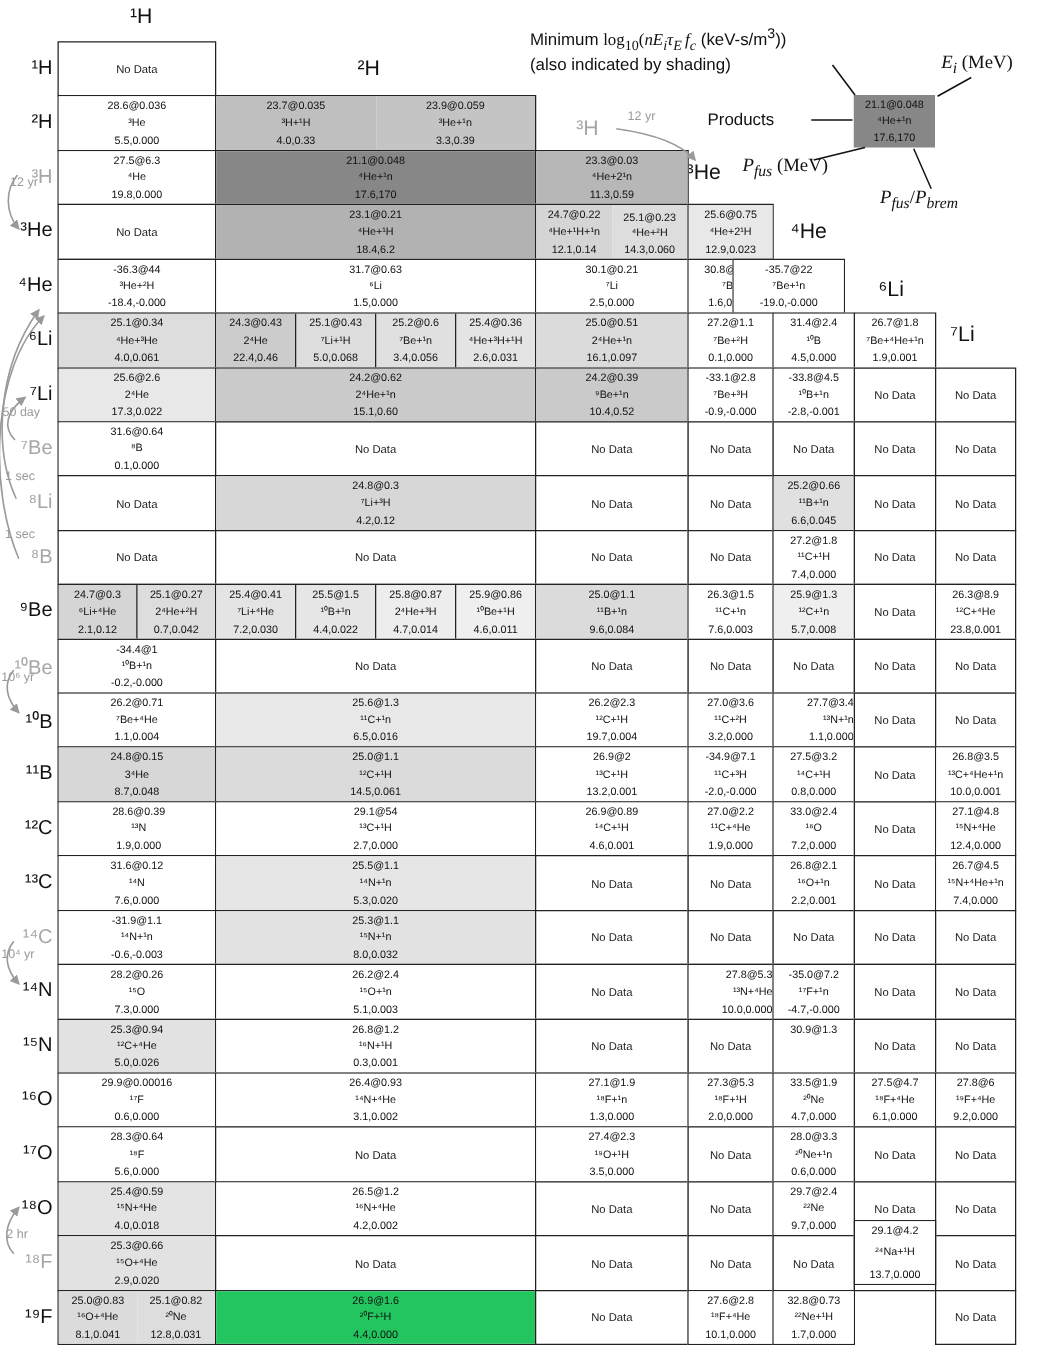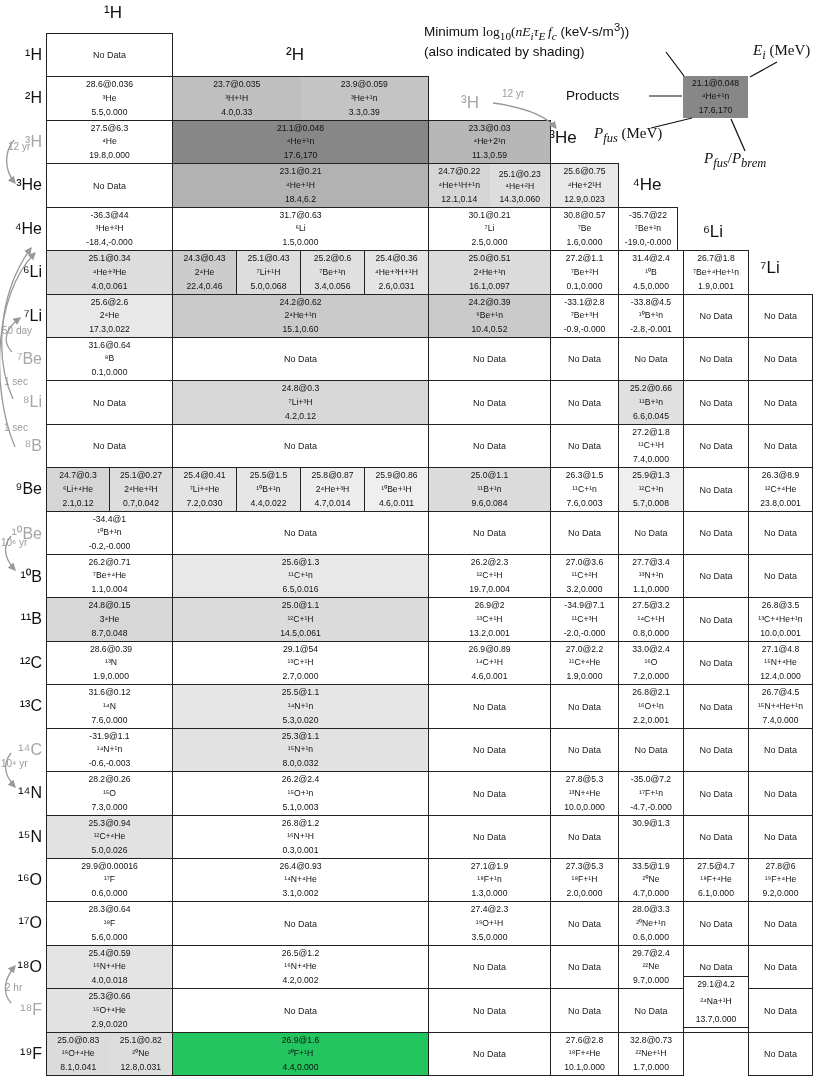--- a/index.html
+++ b/index.html
@@ -158,7 +158,7 @@
           <span>1.6,0.000</span>
         </div>
       </div>
-      <div class="cell" style="left: 618px; top: 207px; width: 60px; height: 44px;">
+      <div class="cell" style="left: 586px; top: 207px; width: 90px; height: 44px;">
         <div class="rx" style="background: rgb(255, 255, 255);">
           <span>-35.7@22</span>
           <span>⁷Be+¹n</span>

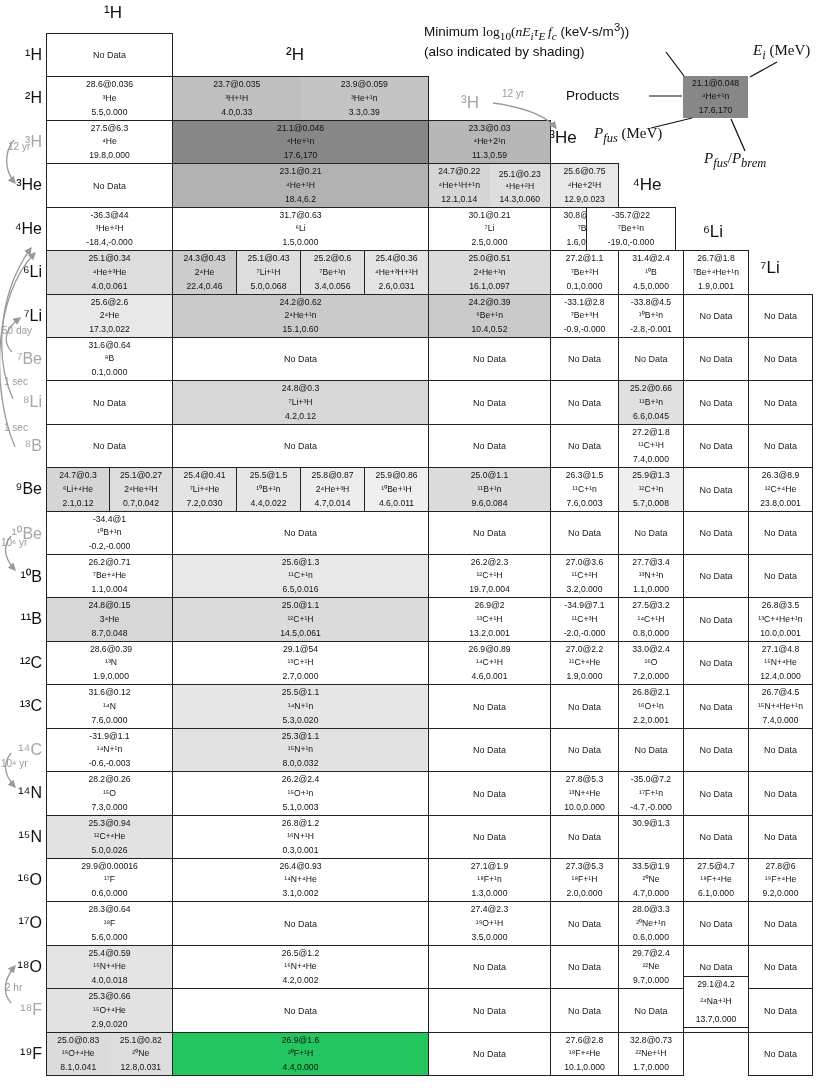--- a/index.html
+++ b/index.html
@@ -409,7 +409,7 @@
         </div>
       </div>
       <div class="cell" style="left: 618px; top: 554px; width: 66px; height: 44px;">
-        <div class="rx" style="background: rgb(255, 255, 255);">
+        <div class="rx" style="background: rgb(255, 255, 255); text-align: right;">
           <span>27.7@3.4</span>
           <span>¹³N+¹n</span>
           <span>1.1,0.000</span>

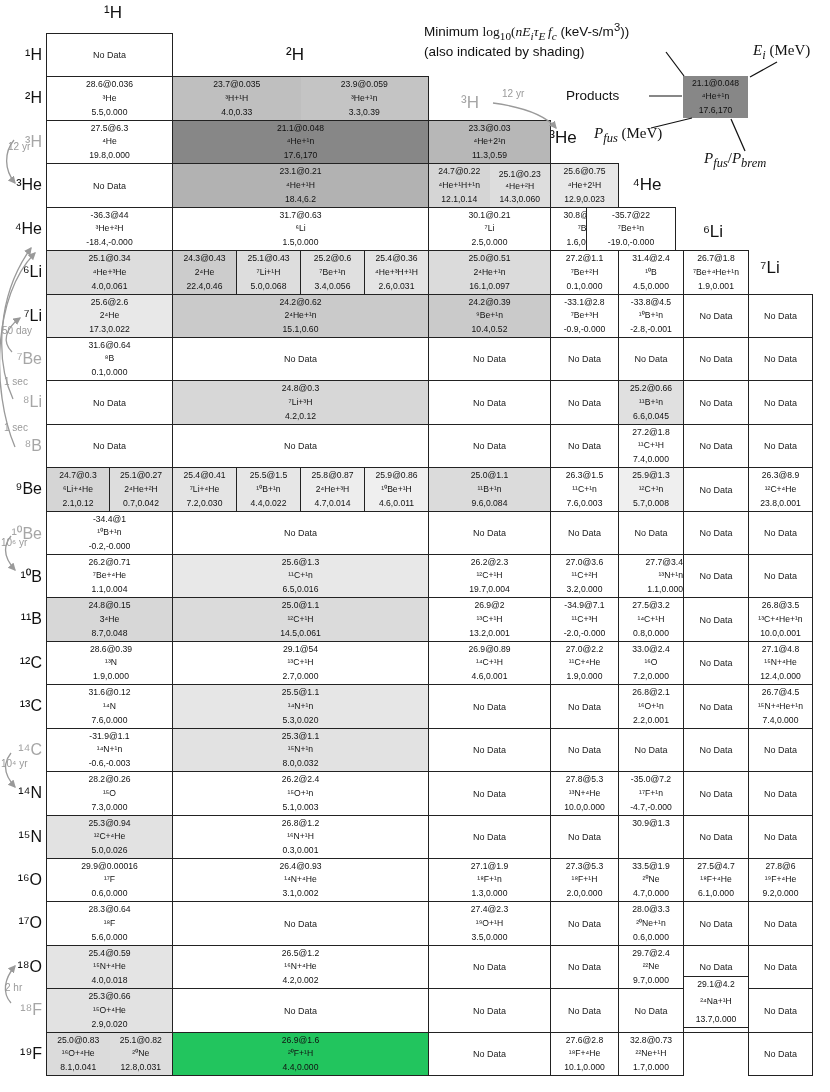--- a/index.html
+++ b/index.html
@@ -569,7 +569,7 @@
       </div>
       <div class="cell nodata" style="left: 428px; top: 771px; width: 123px; height: 45px;">No Data</div>
       <div class="cell" style="left: 550px; top: 771px; width: 69px; height: 45px;">
-        <div class="rx" style="background: rgb(255, 255, 255);">
+        <div class="rx" style="background: rgb(255, 255, 255); align-items: flex-end;">
           <span>27.8@5.3</span>
           <span>¹³N+⁴He</span>
           <span>10.0,0.000</span>

